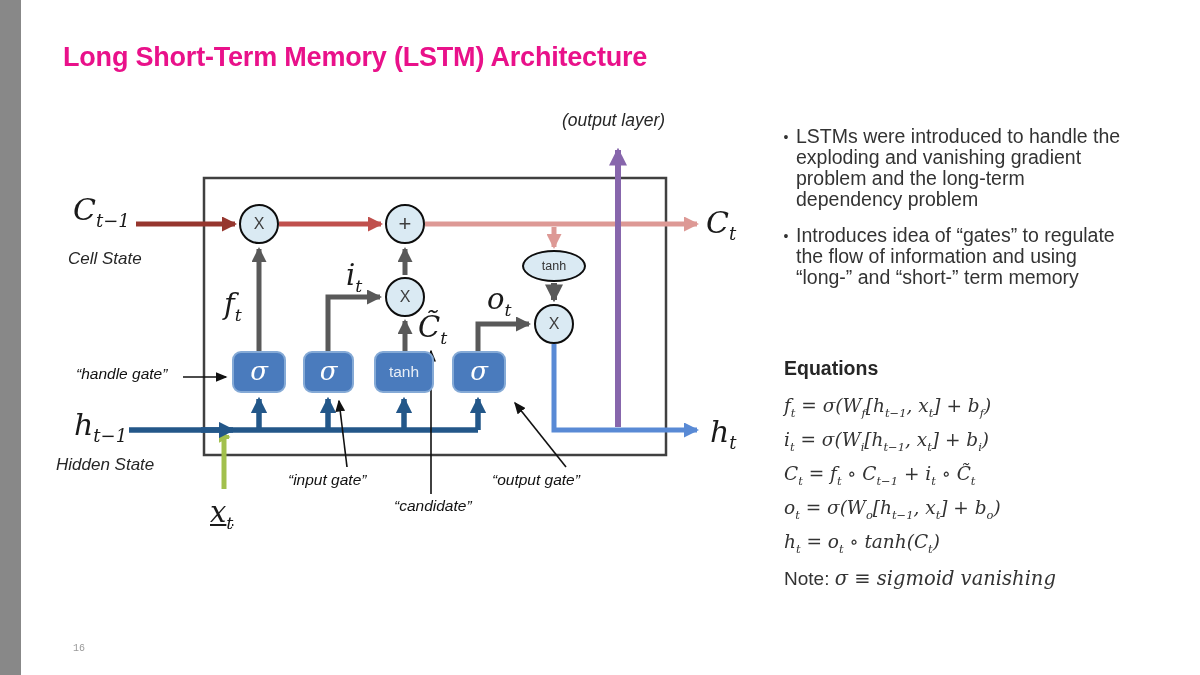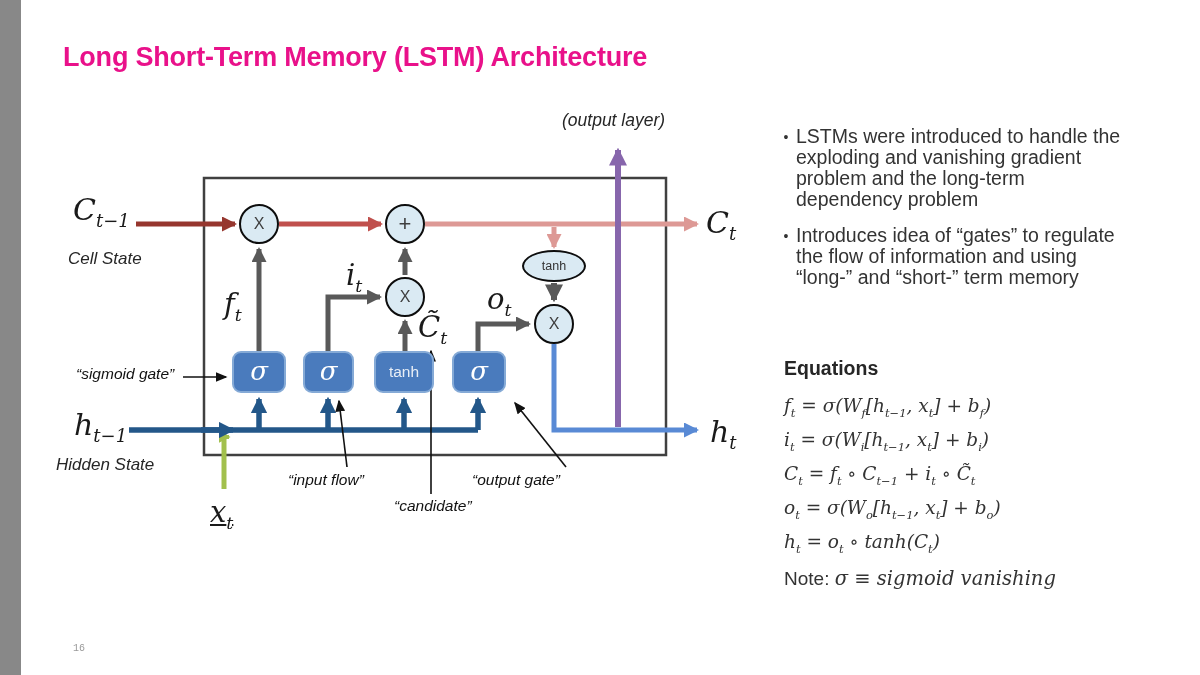--- a/index.html
+++ b/index.html
@@ -150,7 +150,7 @@
   <div class="abs math big" style="left:397px;top:310px;">C̃<sub>t</sub></div>
   <div class="abs math big" style="left:466px;top:282px;">o<sub>t</sub></div>
   <div class="abs caption" style="left:541px;top:110px;font-size:17.5px;">(output layer)</div>
-  <div class="abs annot" style="left:55px;top:365px;">“sigmoid gate”</div>
+  <div class="abs annot" style="left:55px;top:365px;">“handle gate”</div>
   <div class="abs annot" style="left:267px;top:471px;">“input flow”</div>
   <div class="abs annot" style="left:373px;top:497px;">“candidate”</div>
   <div class="abs annot" style="left:451px;top:471px;text-align:center;">“output gate”</div>

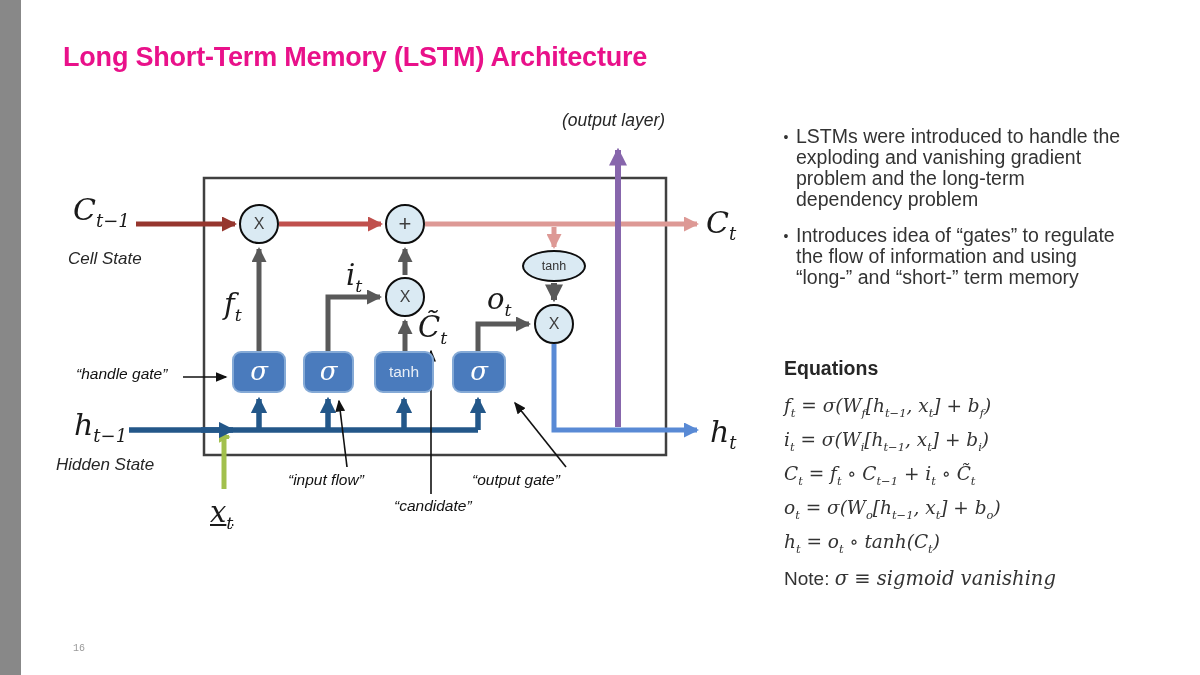--- a/index.html
+++ b/index.html
@@ -151,7 +151,7 @@
   <div class="abs math big" style="left:466px;top:282px;">o<sub>t</sub></div>
   <div class="abs caption" style="left:541px;top:110px;font-size:17.5px;">(output layer)</div>
   <div class="abs annot" style="left:55px;top:365px;">“handle gate”</div>
-  <div class="abs annot" style="left:267px;top:471px;">“input flow”</div>
+  <div class="abs annot" style="left:267px;top:471px;">“input gate”</div>
   <div class="abs annot" style="left:373px;top:497px;">“candidate”</div>
   <div class="abs annot" style="left:451px;top:471px;text-align:center;">“output gate”</div>
 

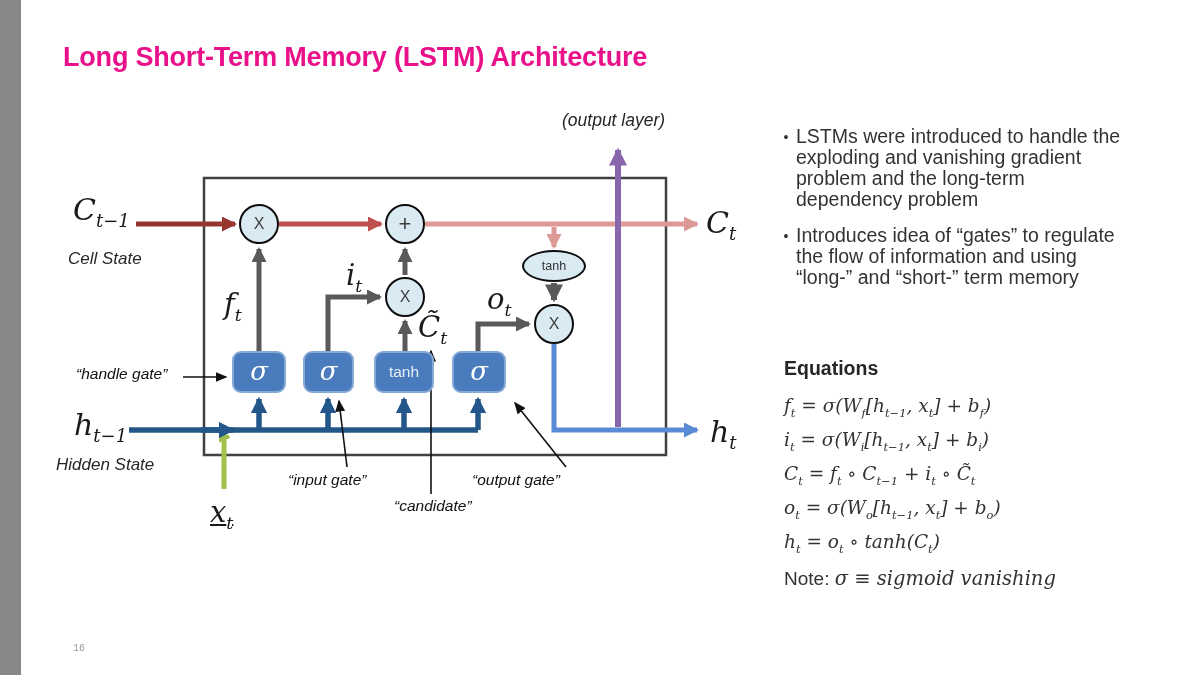--- a/index.html
+++ b/index.html
@@ -153,7 +153,7 @@
   <div class="abs annot" style="left:55px;top:365px;">“handle gate”</div>
   <div class="abs annot" style="left:267px;top:471px;">“input gate”</div>
   <div class="abs annot" style="left:373px;top:497px;">“candidate”</div>
-  <div class="abs annot" style="left:451px;top:471px;text-align:center;">“output gate”</div>
+  <div class="abs annot" style="left:471px;top:471px;text-align:center;">“output gate”</div>
 
   <div class="abs bullets">
     <div class="bullet-row">

